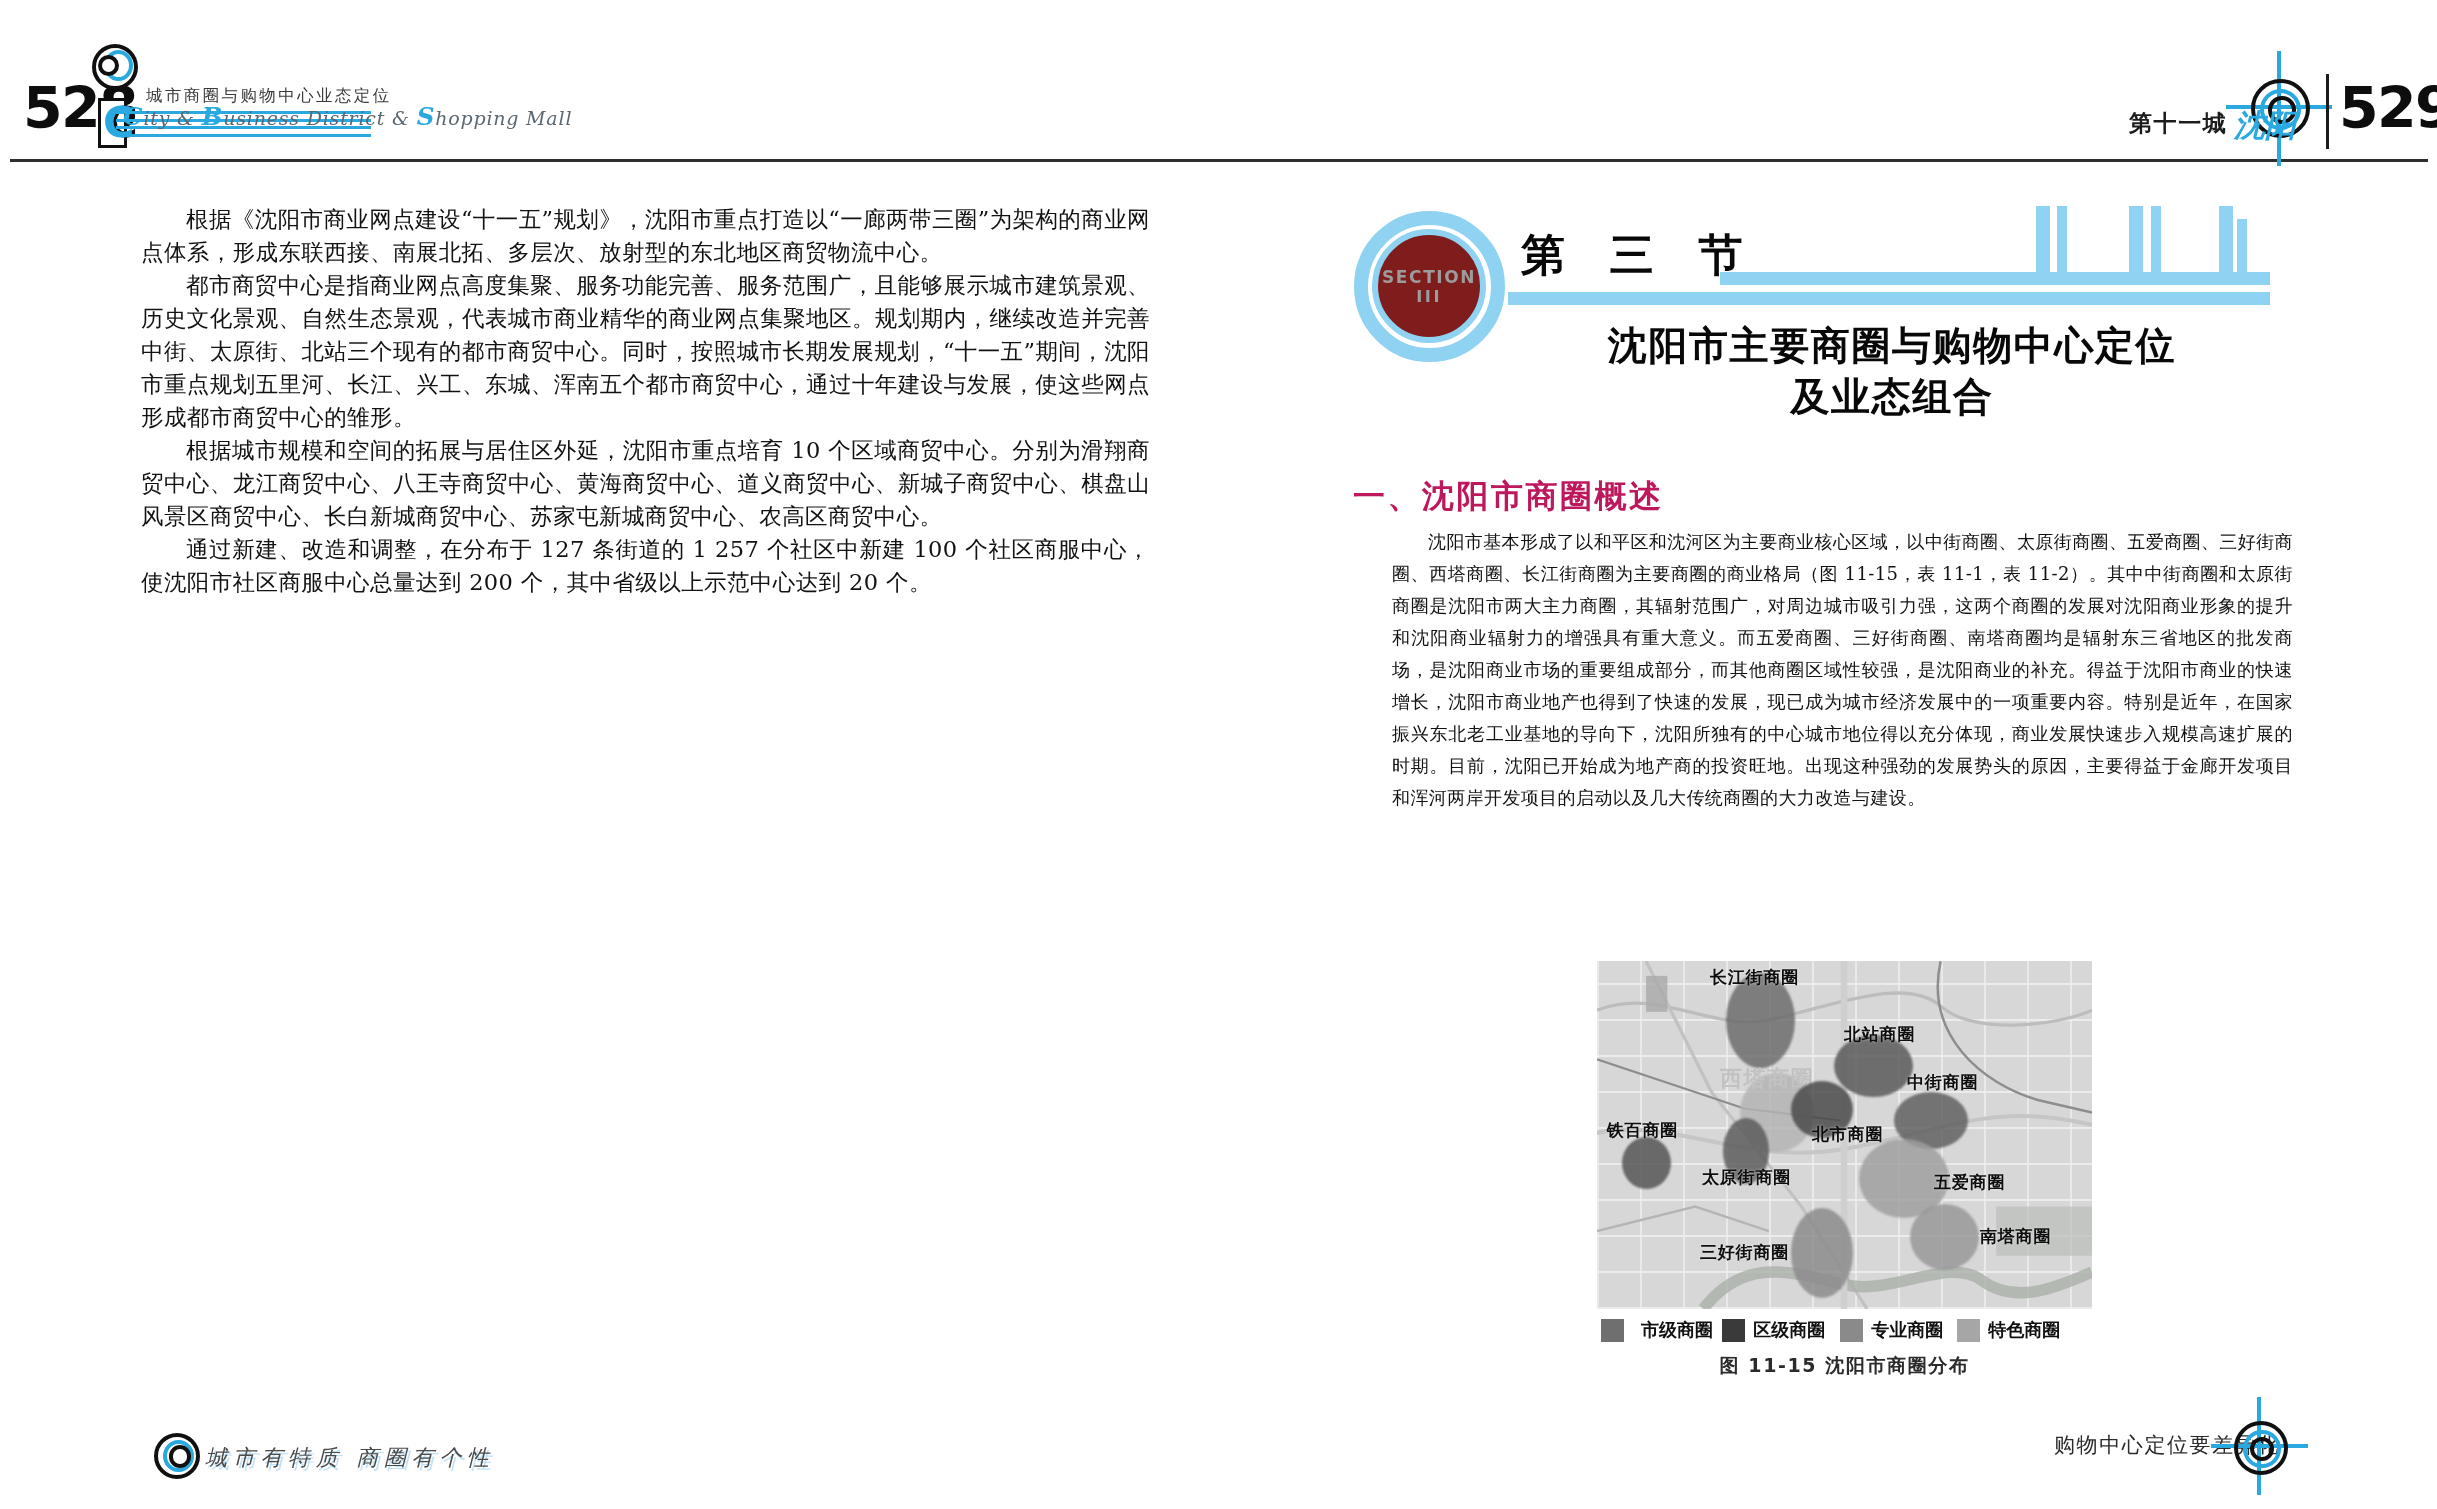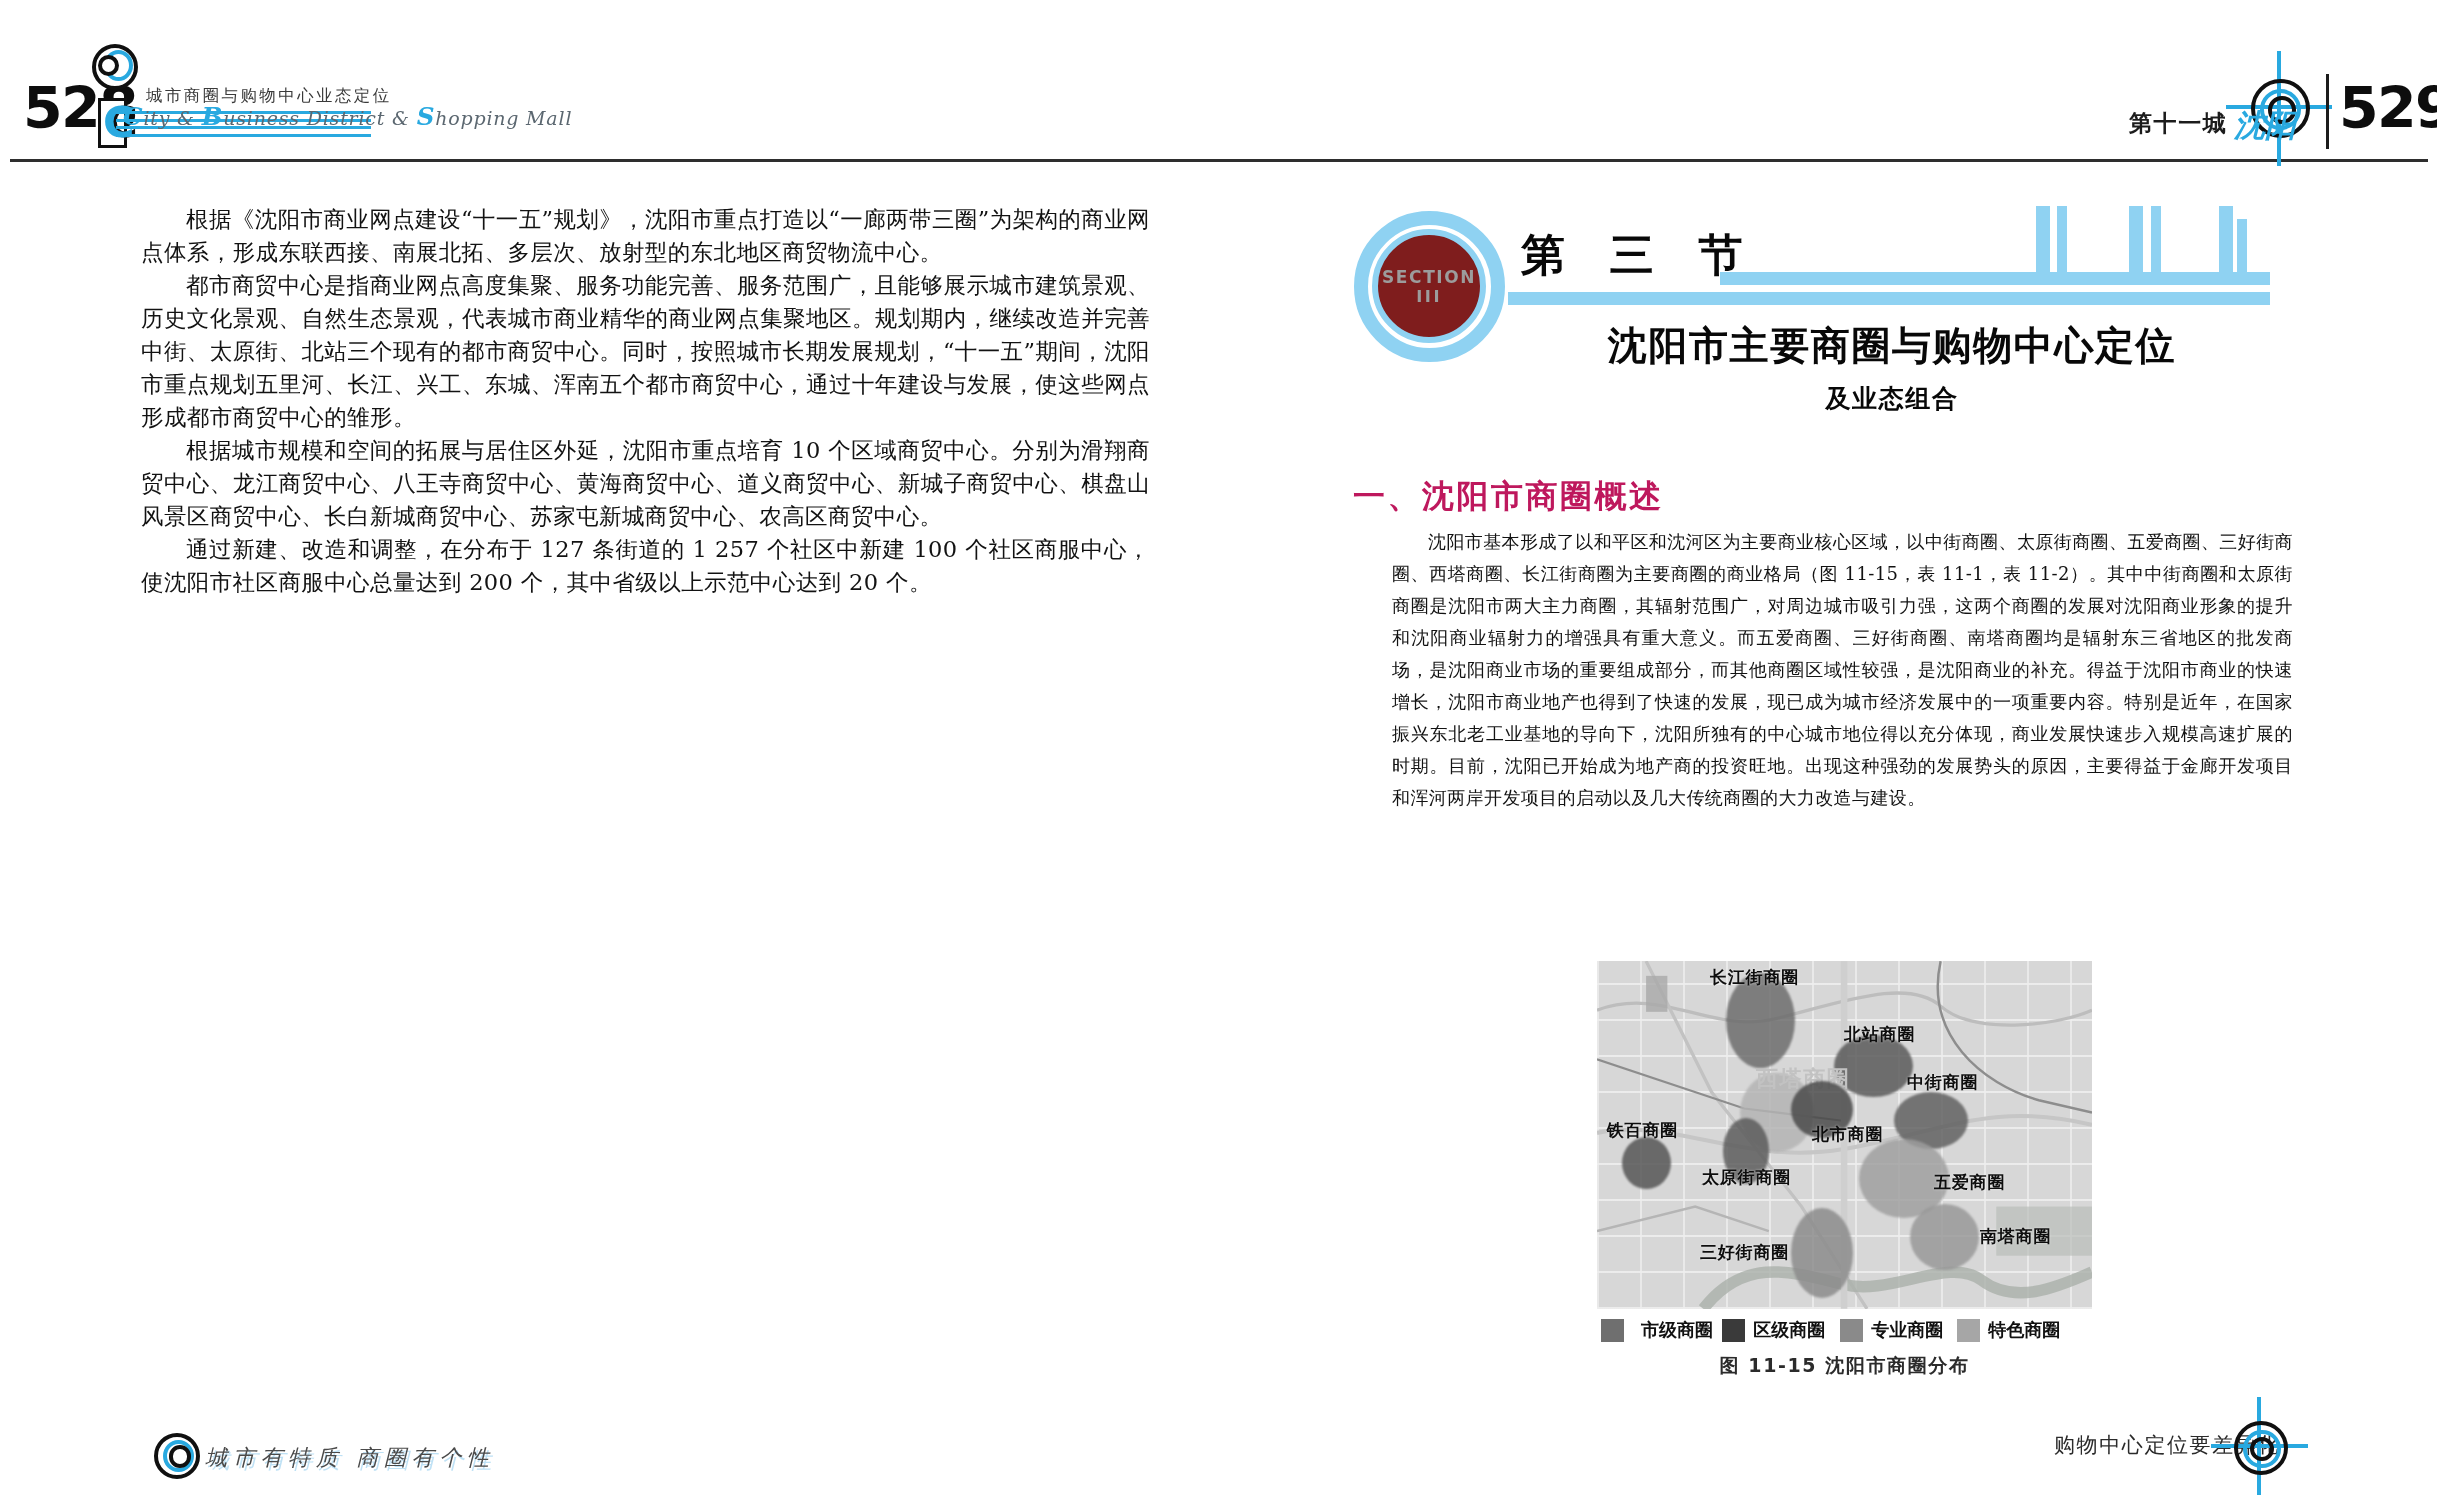--- a/index.html
+++ b/index.html
@@ -58,7 +58,7 @@
   .section-title{position:absolute;left:1425px;width:934px;text-align:center;font-family:"DejaVu Sans",sans-serif;
           font-weight:bold;color:#080808;}
   .st1{top:319px;font-size:39px;letter-spacing:1.6px;}
-  .st2{top:370px;font-size:25px;letter-spacing:1.6px;margin-top:12px;}
+  .st2{top:370px;font-size:39px;letter-spacing:1.6px;}
   .subhead{position:absolute;left:1353px;top:475px;font-family:"DejaVu Sans",sans-serif;font-weight:bold;
           font-size:32px;letter-spacing:2.5px;color:#be185d;}
   .right-body{position:absolute;left:1392px;top:526px;width:901px;}

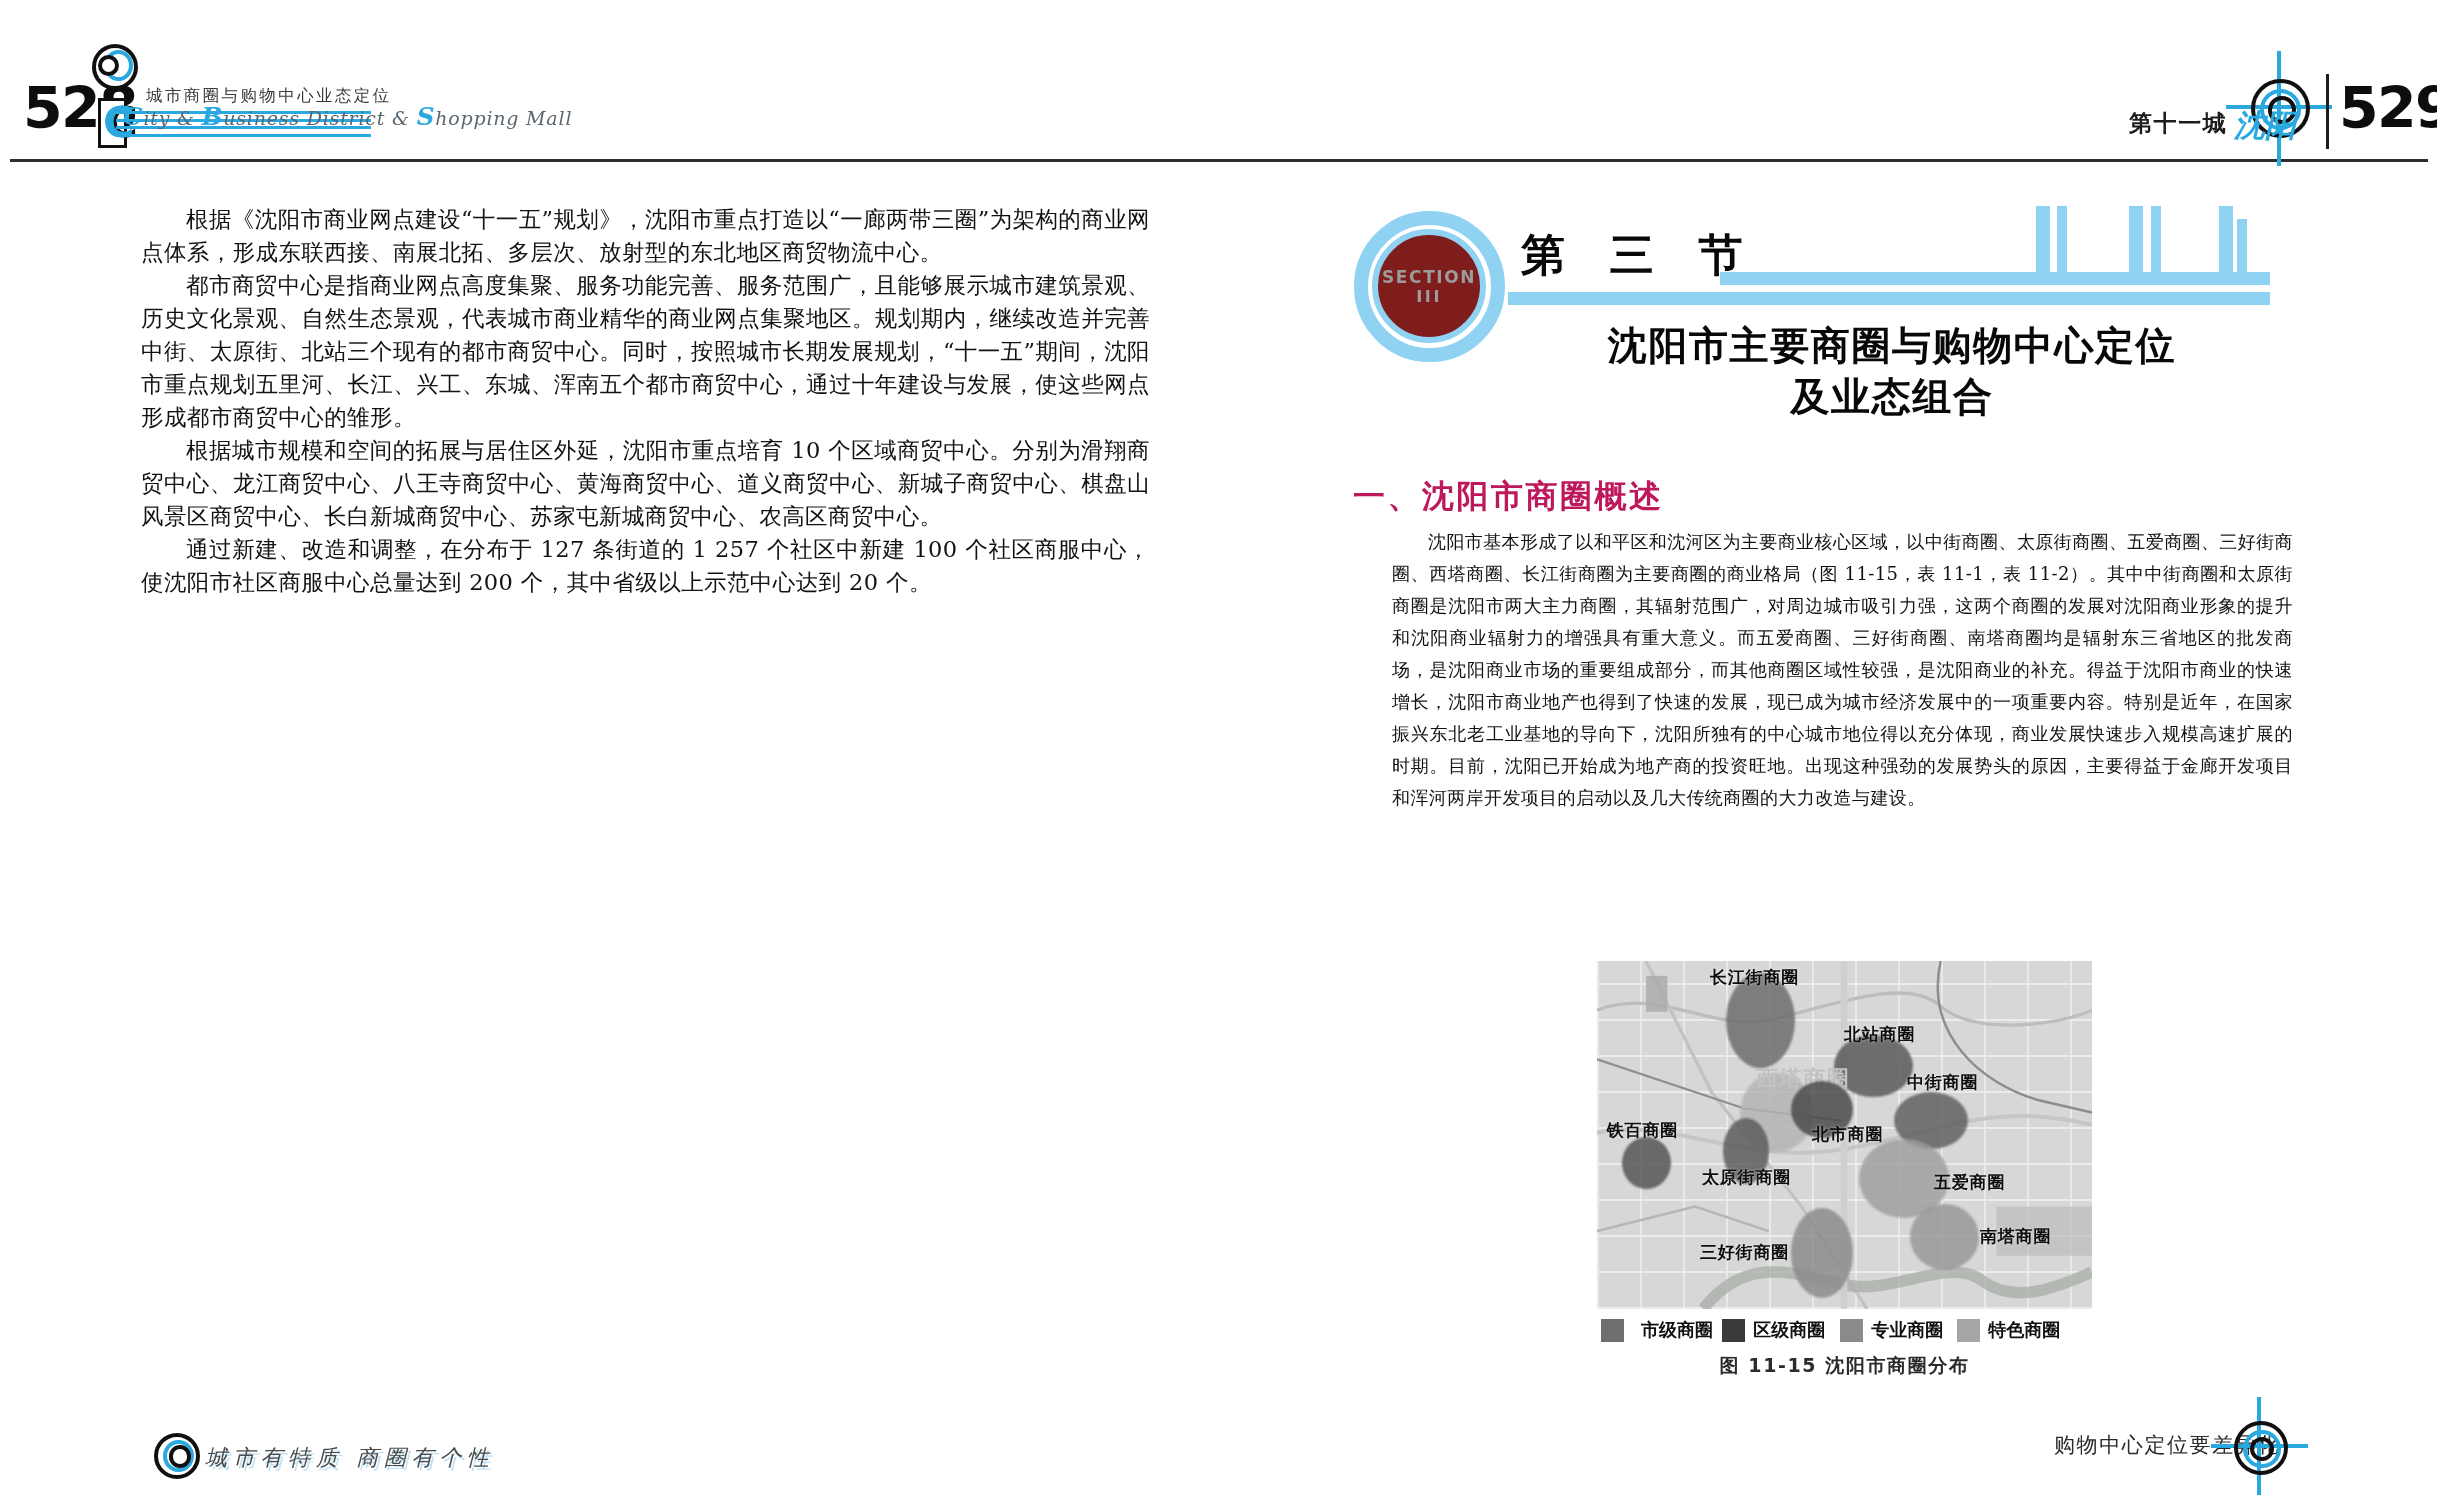--- a/index.html
+++ b/index.html
@@ -73,7 +73,7 @@
   .blob{position:absolute;border-radius:50%;opacity:.82;filter:blur(0.8px);}
   .map-label{position:absolute;font-family:"DejaVu Sans",sans-serif;font-weight:bold;font-size:17px;
       color:#0e0e0e;white-space:nowrap;letter-spacing:0.8px;text-shadow:0 0 2.5px rgba(255,255,255,.6);}
-  .map-label.watermark{color:#c2c2c2;font-size:22px;text-shadow:none;letter-spacing:1.6px;margin-left:36px;}
+  .map-label.watermark{color:#c2c2c2;font-size:22px;text-shadow:none;letter-spacing:1.6px;}
   .map-legend{position:absolute;left:1597px;top:1318px;width:495px;height:28px;}
   .legend-item{position:absolute;top:0;display:flex;align-items:center;gap:8.2px;}
   .legend-swatch{display:inline-block;width:23px;height:23px;}

